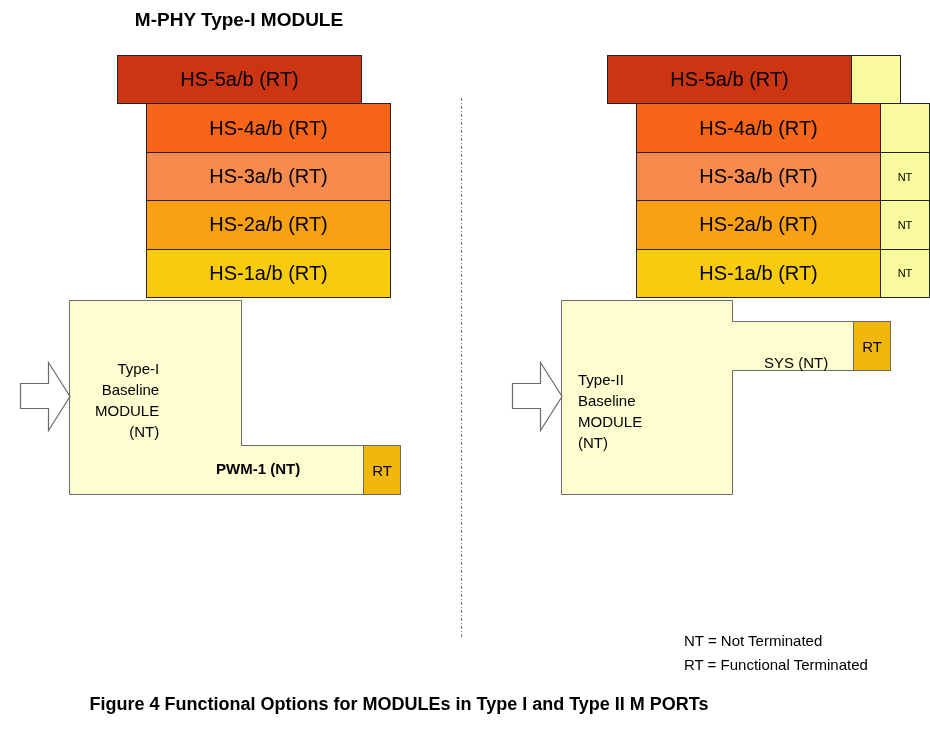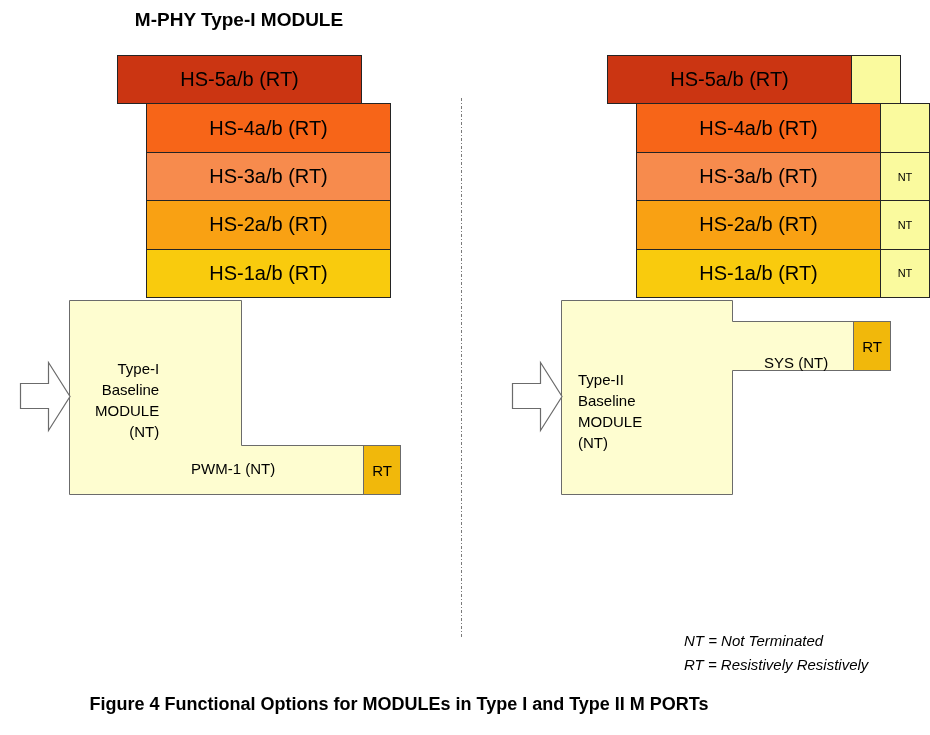--- a/index.html
+++ b/index.html
@@ -128,7 +128,7 @@
       <div>(NT)</div>
     </div>
 
-  <div class="lane-label" style="left:191px;top:461px;">PWM-1 (NT)</div>
+  <div class="lane-label" style="left:216px;top:461px;font-weight:bold;">PWM-1 (NT)</div>
   <div class="lane-label" style="left:764px;top:339px;margin-top:16px;">SYS (NT)</div>
 
   <div class="rt-box" style="left:363px;top:445px;">

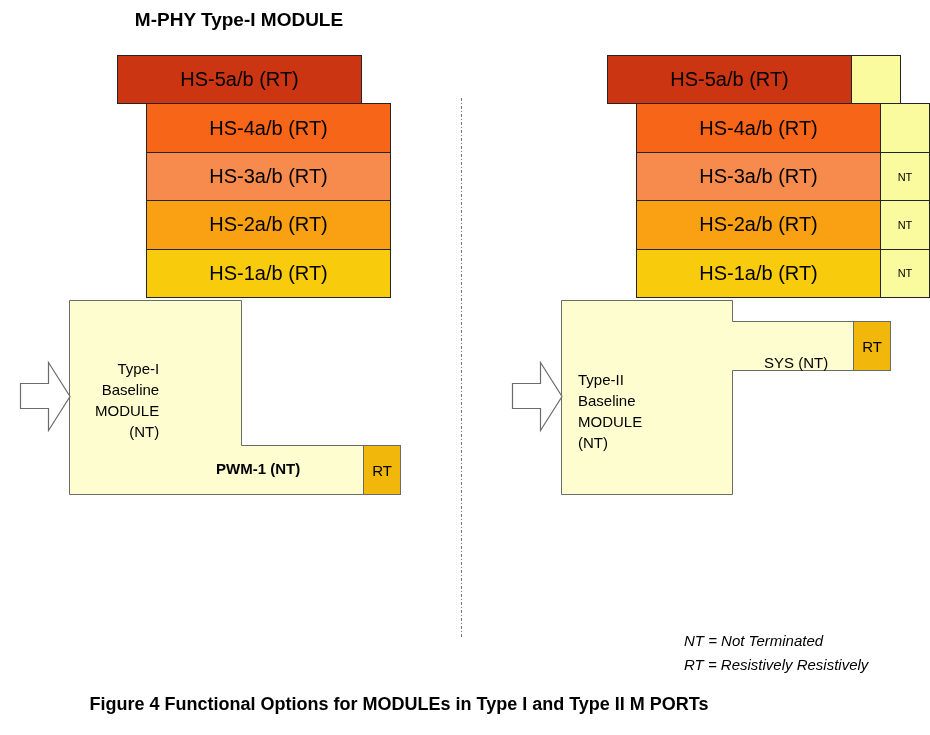--- a/index.html
+++ b/index.html
@@ -48,7 +48,7 @@
   }
 
   .legend{
-    position:absolute;font-size:15px;line-height:24px;white-space:nowrap;font-style:italic;
+    position:absolute;font-size:15px;line-height:24px;white-space:nowrap;
   }
 
   .caption{

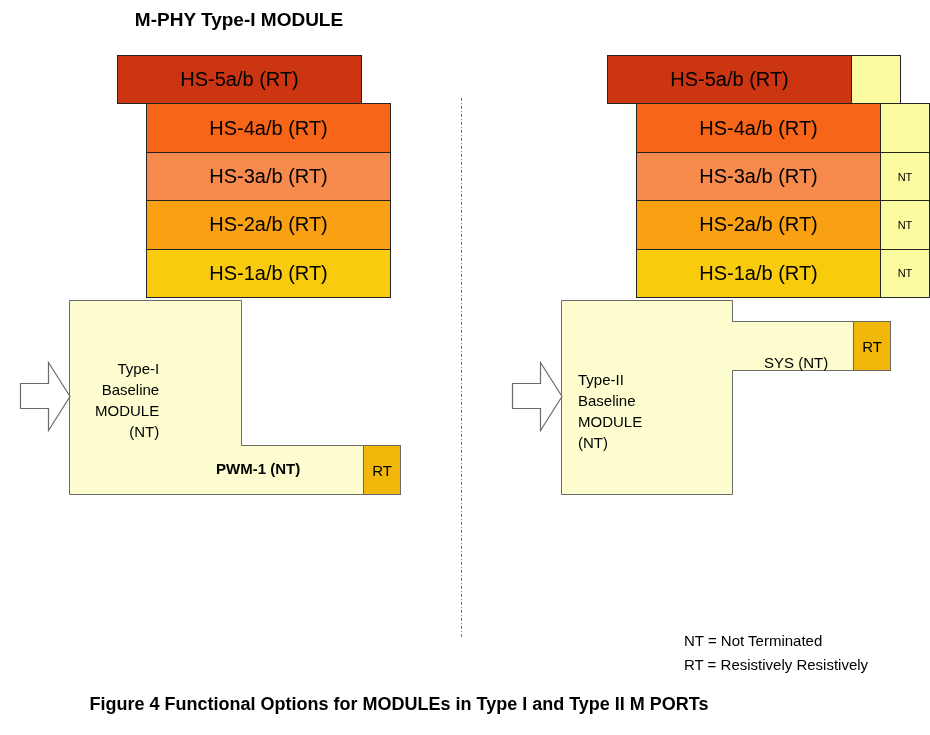--- a/index.html
+++ b/index.html
@@ -140,7 +140,7 @@
 
   <div class="legend" style="left:684px;top:629px;">
     <div>NT = Not Terminated</div>
-    <div>RT = Resistively Resistively</div>
+    <div>RT = Functional Terminated</div>
   </div>
 
   <div class="caption">Figure 4 Functional Options for MODULEs in Type I and Type II M PORTs</div>

